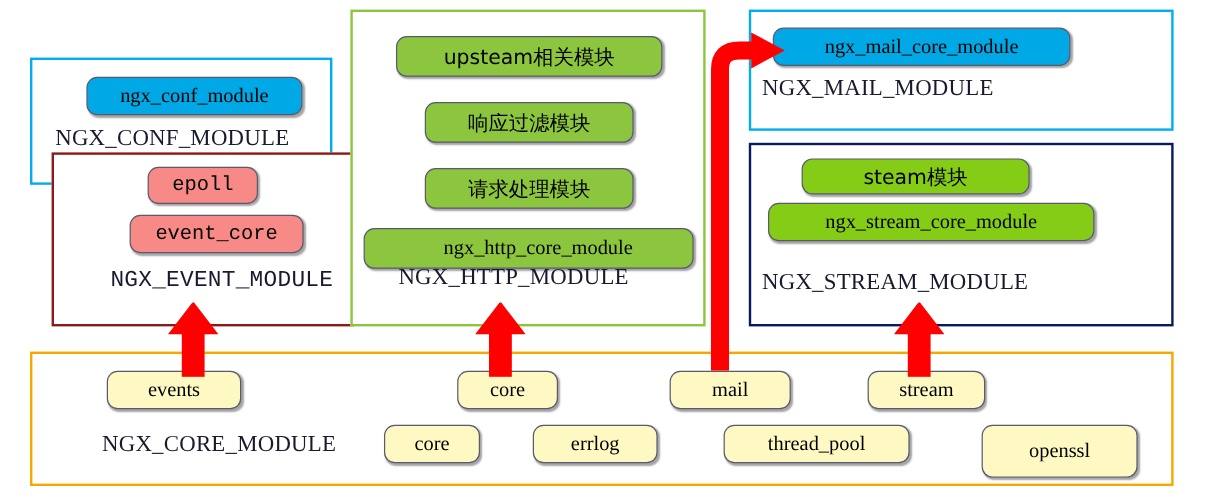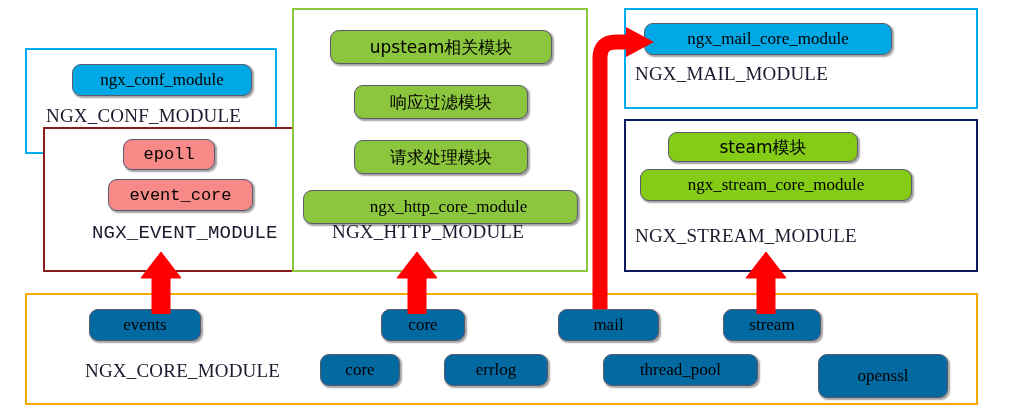--- a/index.html
+++ b/index.html
@@ -32,7 +32,7 @@
   .pill.pink  {background:#F78A86;}
   .pill.green {background:#8CC63E;}
   .pill.gray  {background:#84cc16;}
-  .pill.orange{background:#0369a1;}
+  .pill.orange{background:#fef9c3;}
   .pill.cjk{font-family:"DejaVu Sans","Liberation Sans",sans-serif;font-size:17px;}
 
   

